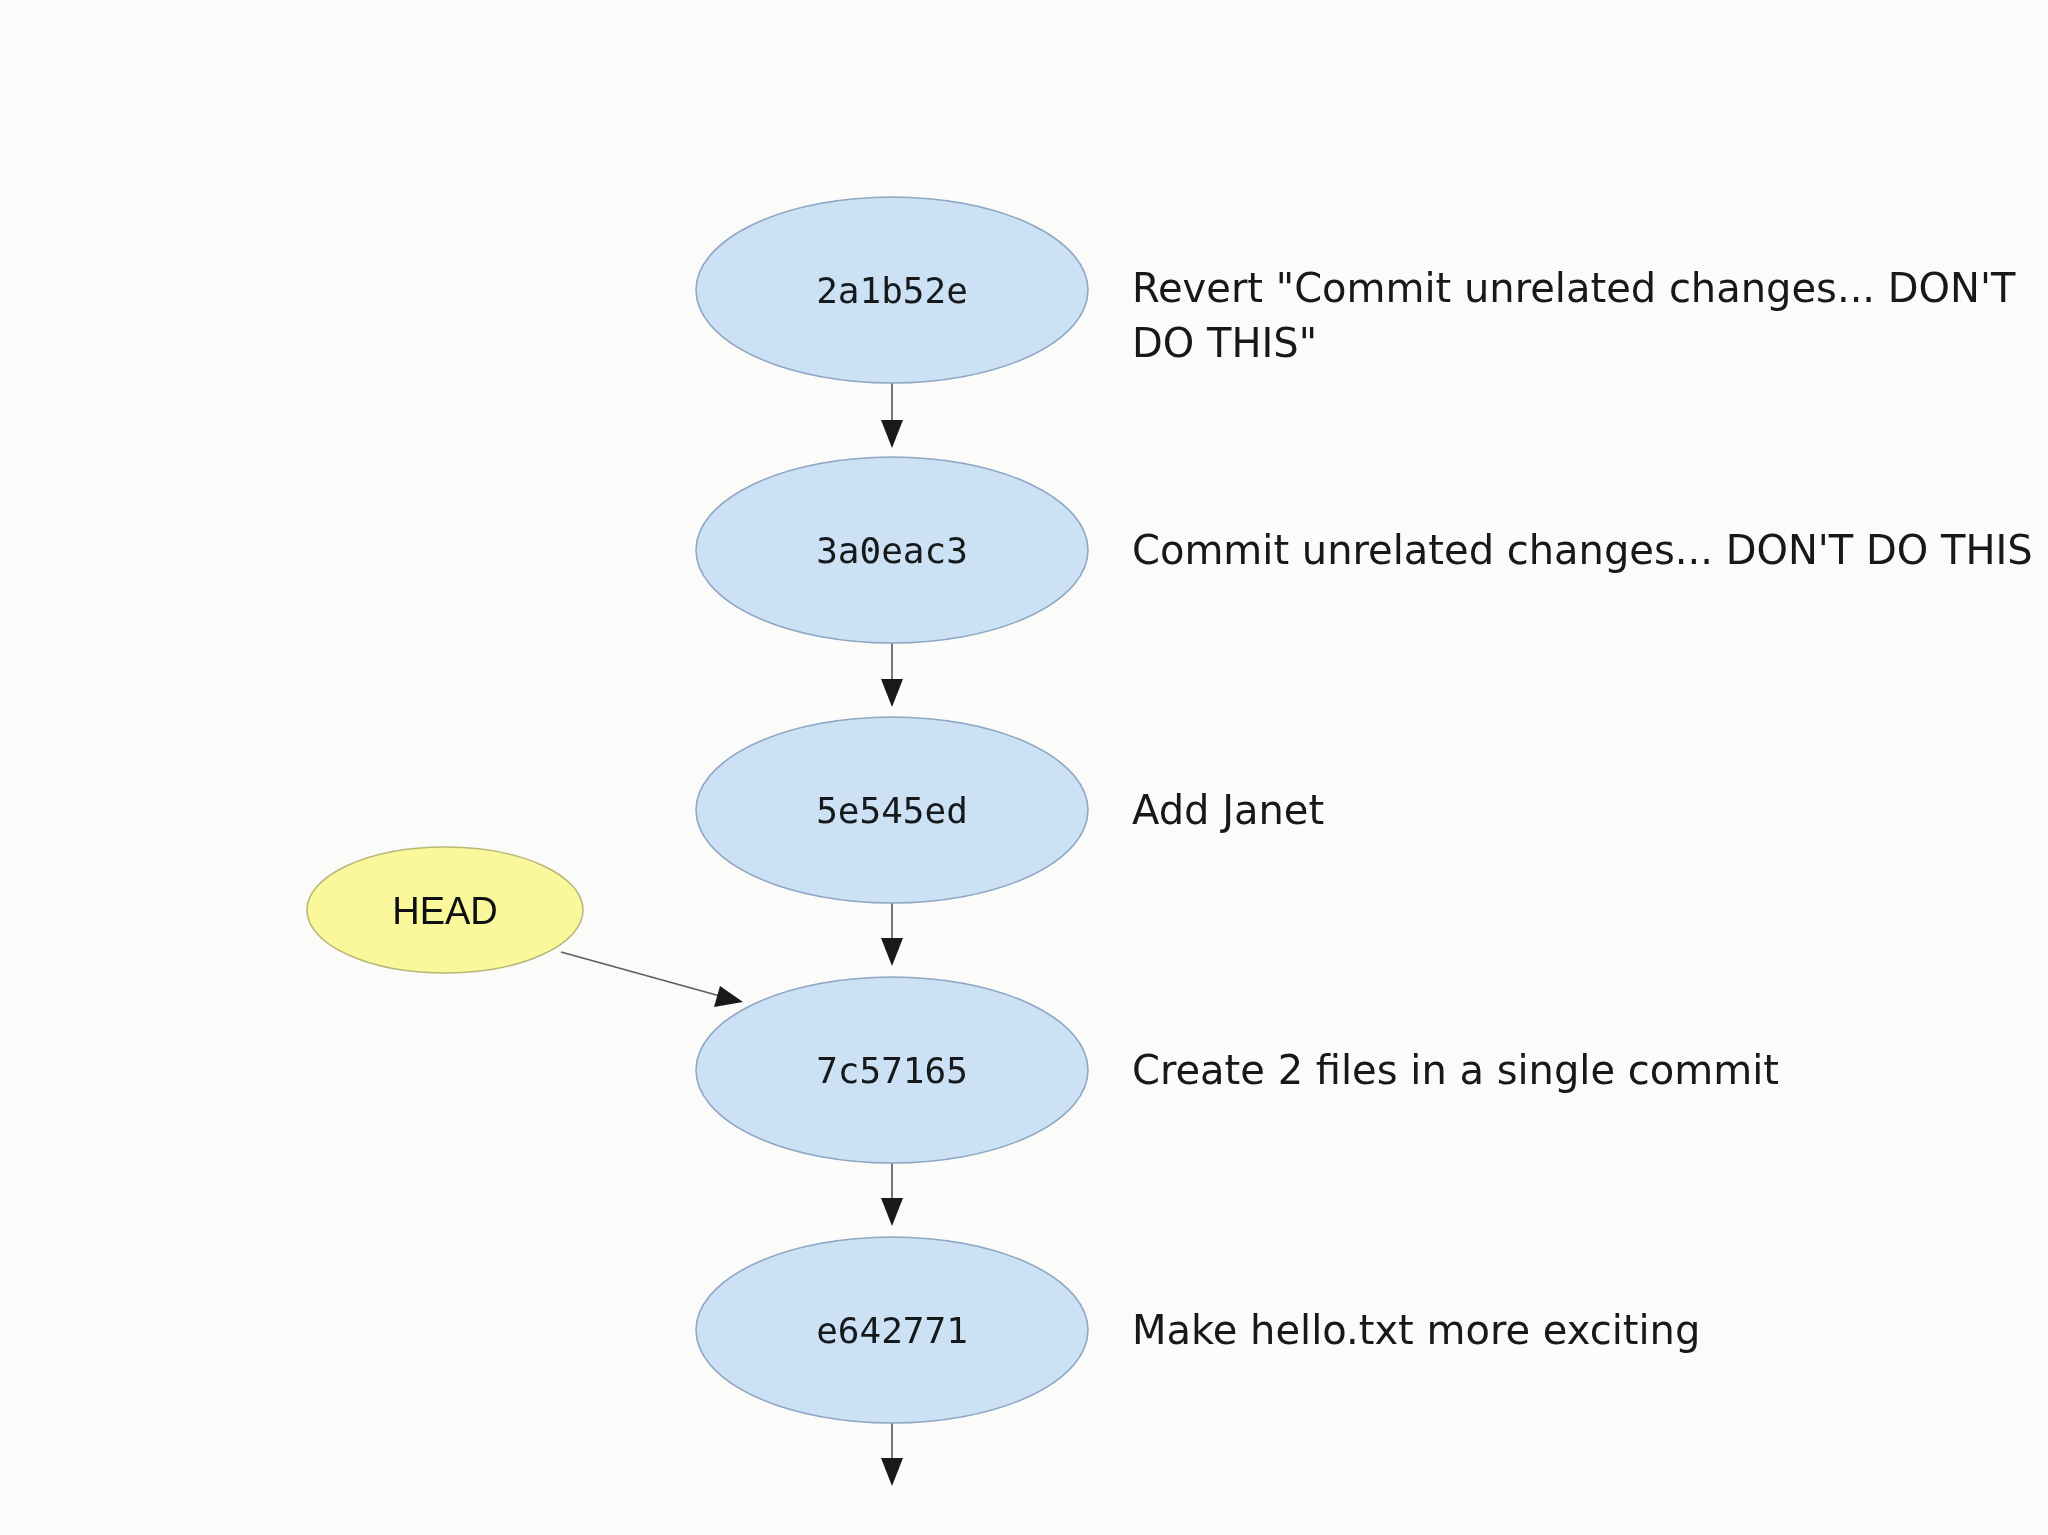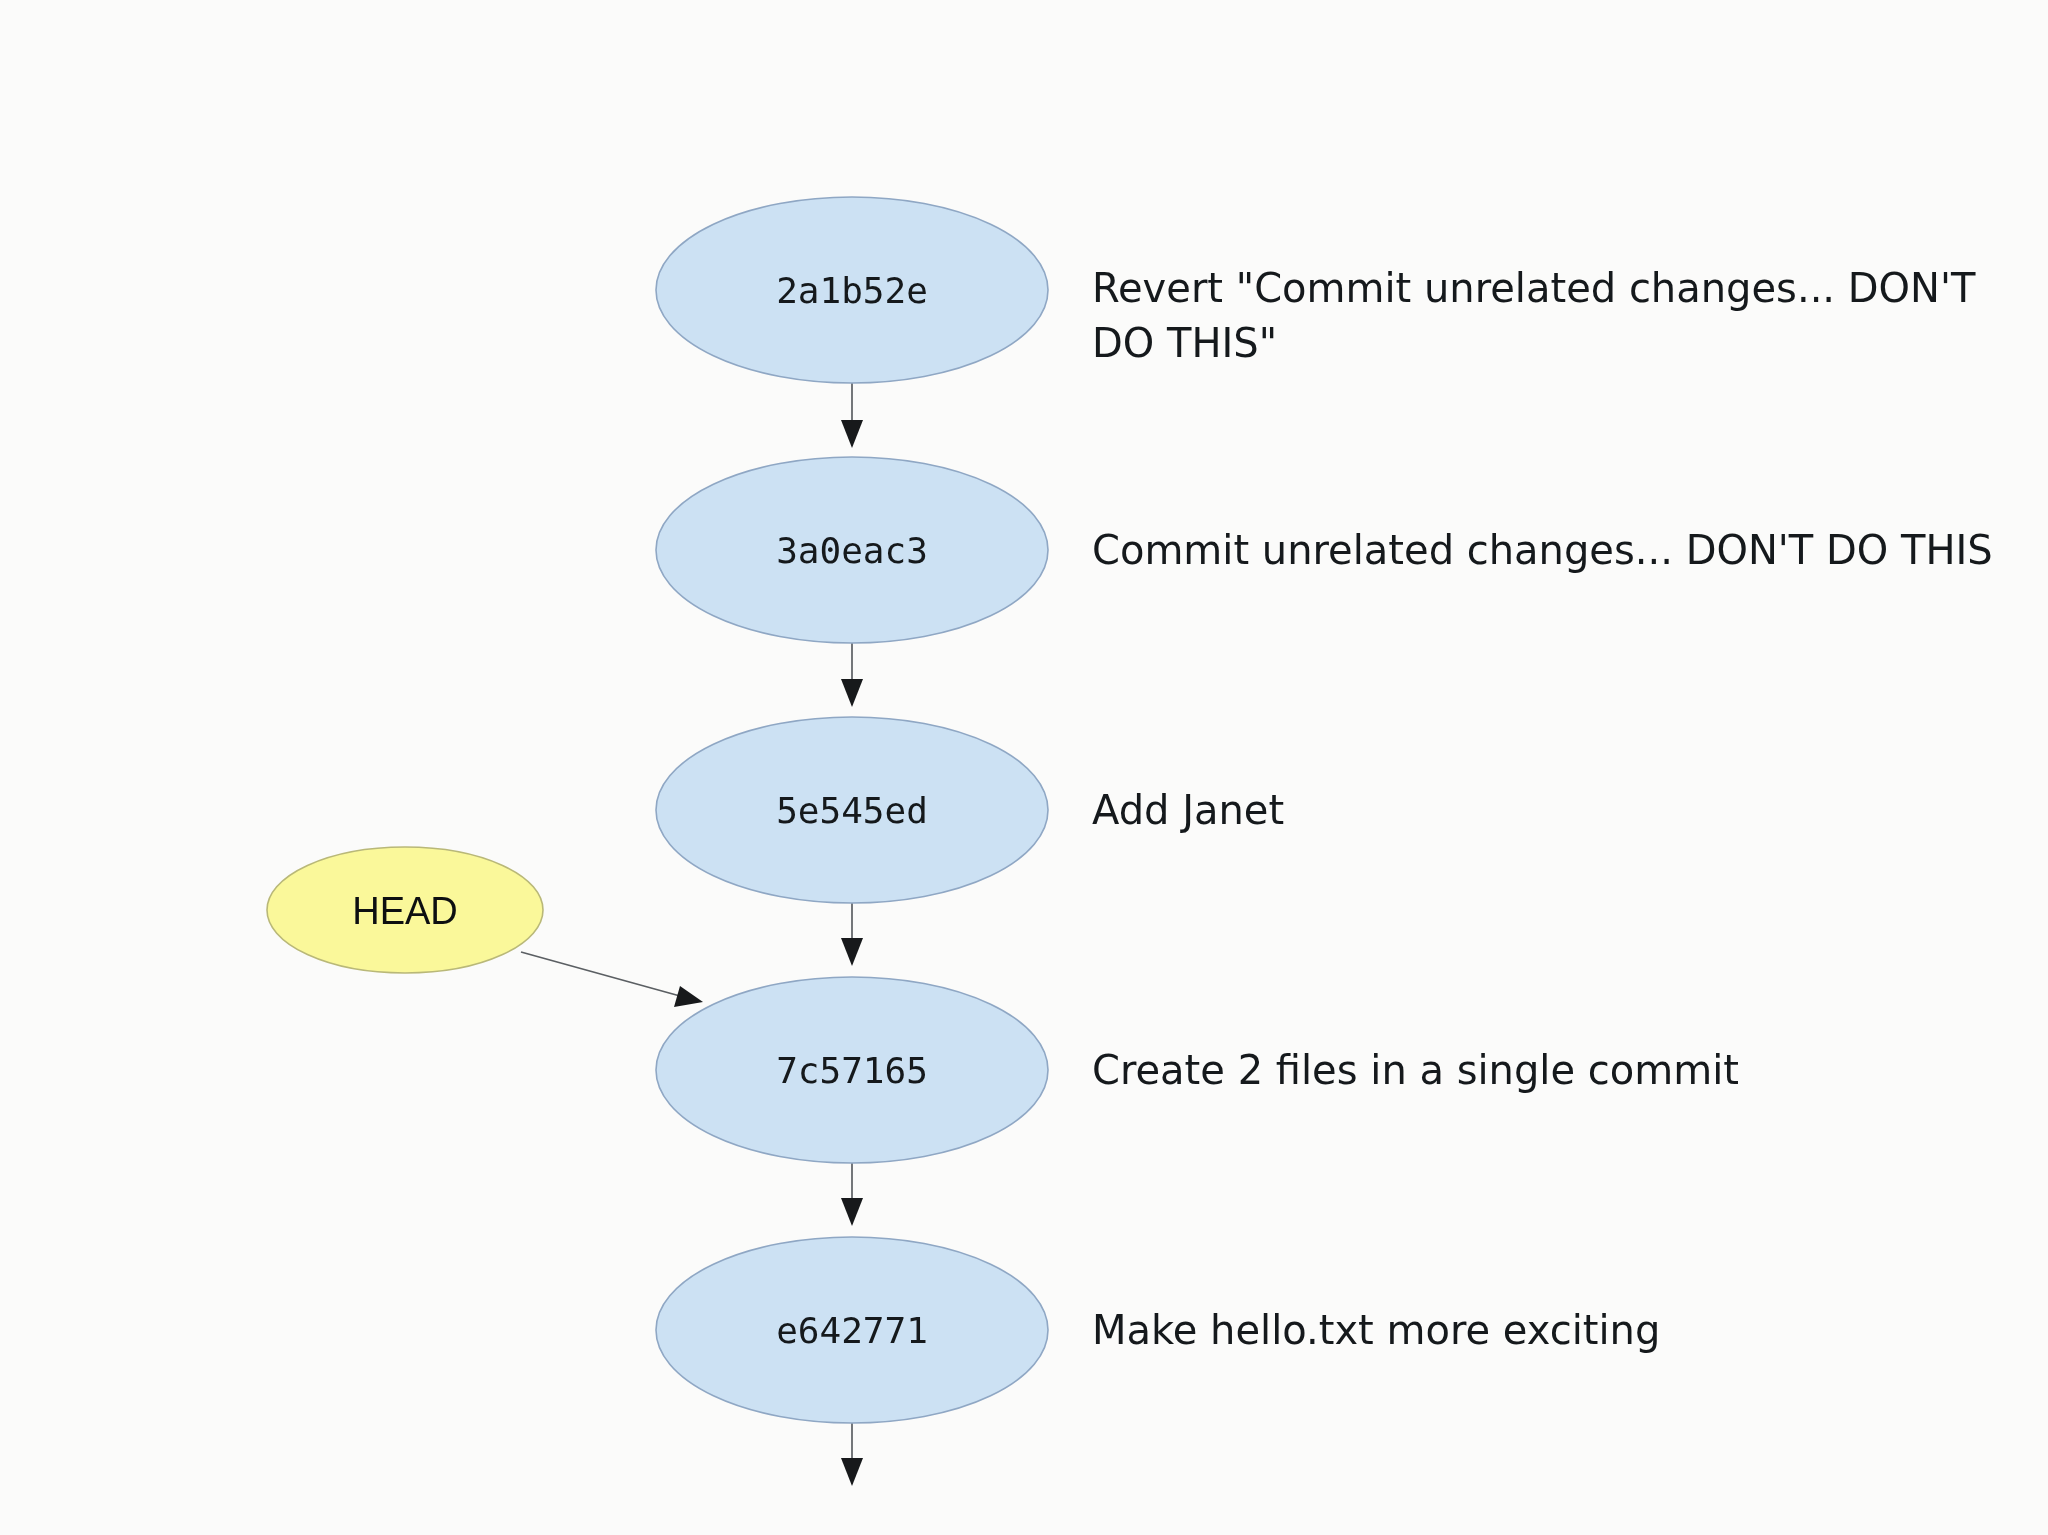--- a/index.html
+++ b/index.html
@@ -10,7 +10,7 @@
     overflow:hidden;
     position:relative;
   }
-  #stage{position:absolute;inset:0;}
+  #stage{position:absolute;inset:0;margin-left:40px;}
   #graph{position:absolute;left:0;top:0;width:2048px;height:1535px;}
 
   .node-hash{

